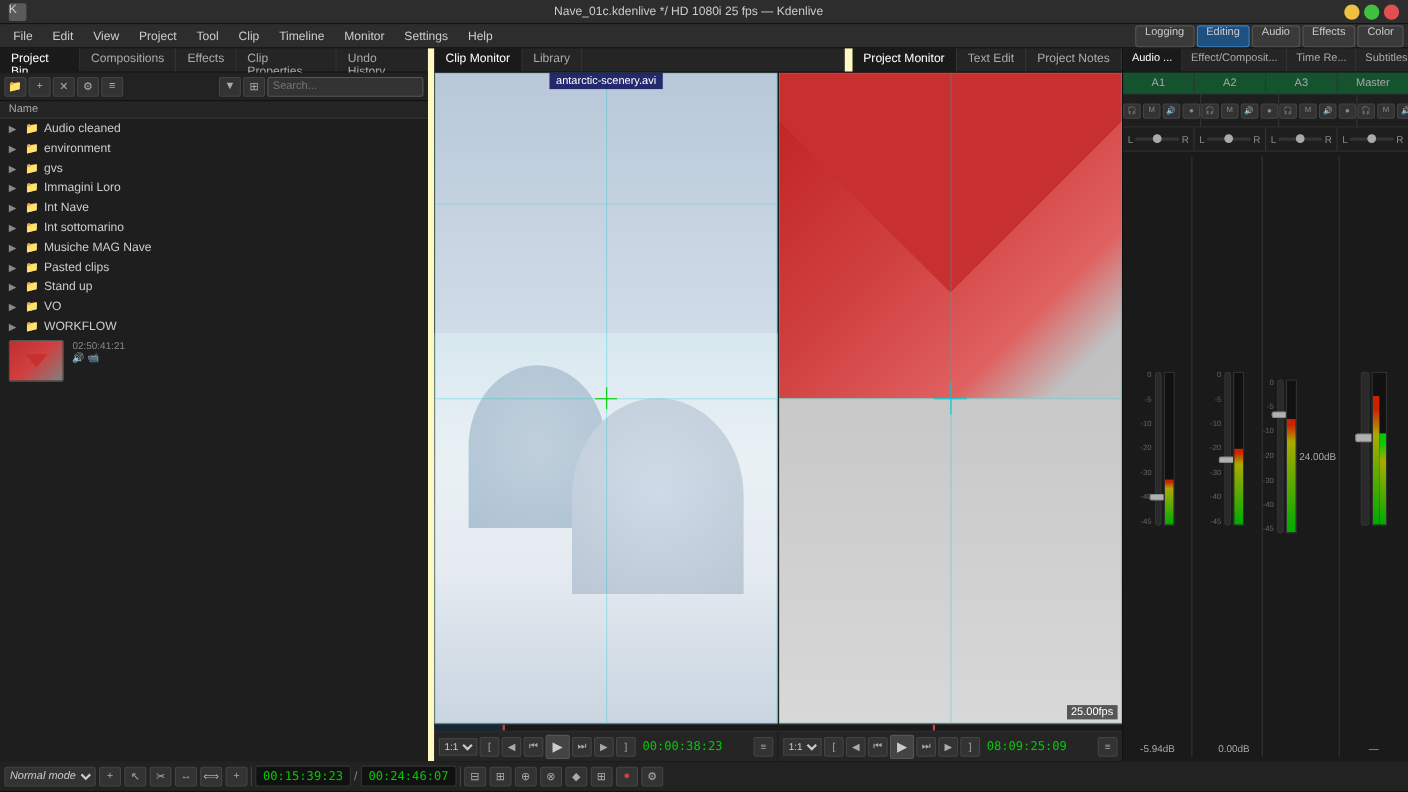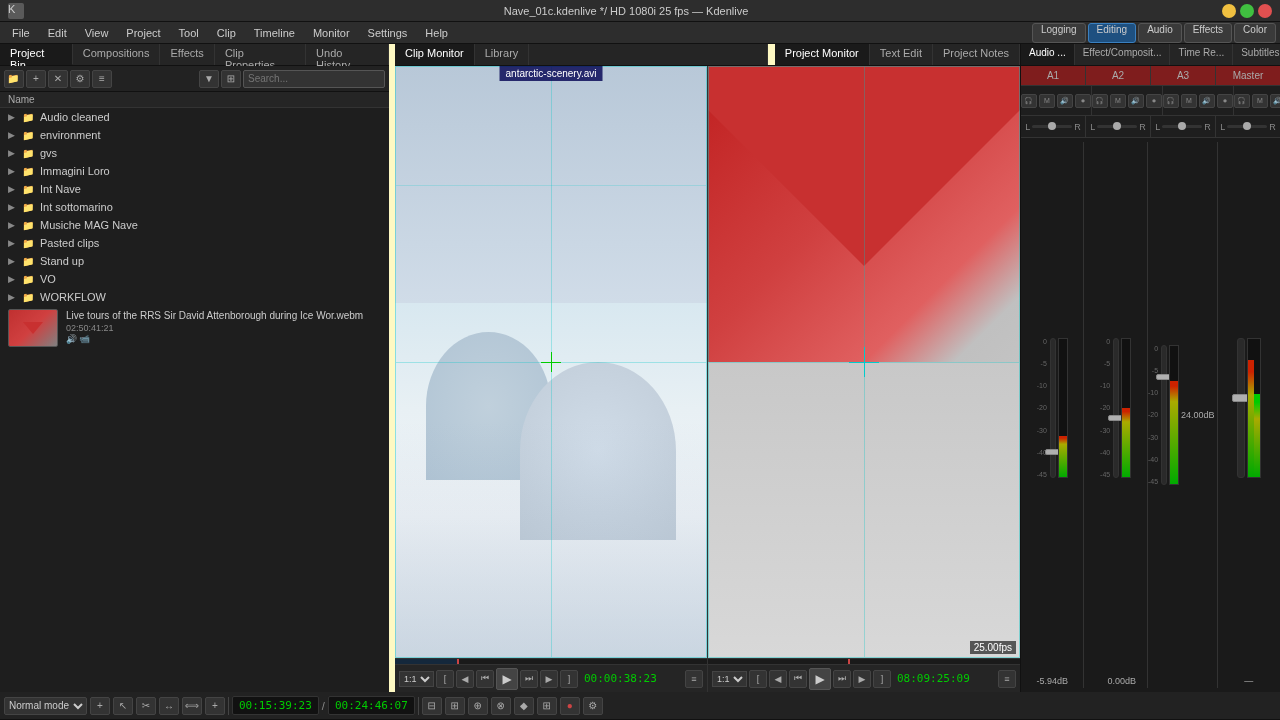--- a/index.html
+++ b/index.html
@@ -327,7 +327,7 @@
     </div>
     <div class="audio-mixer">
 
-      <div style="display:flex; height:20px; background:#7f1d1d; border-bottom:1px solid #333;">
+      <div style="display:flex; height:20px; background:#14532d; border-bottom:1px solid #333;">
         <div style="flex:1; display:flex; align-items:center; justify-content:center; border-right:1px solid #333; font-size:10px; color:#aaa;">A1</div>
         <div style="flex:1; display:flex; align-items:center; justify-content:center; border-right:1px solid #333; font-size:10px; color:#aaa;">A2</div>
         <div style="flex:1; display:flex; align-items:center; justify-content:center; border-right:1px solid #333; font-size:10px; color:#aaa;">A3</div>

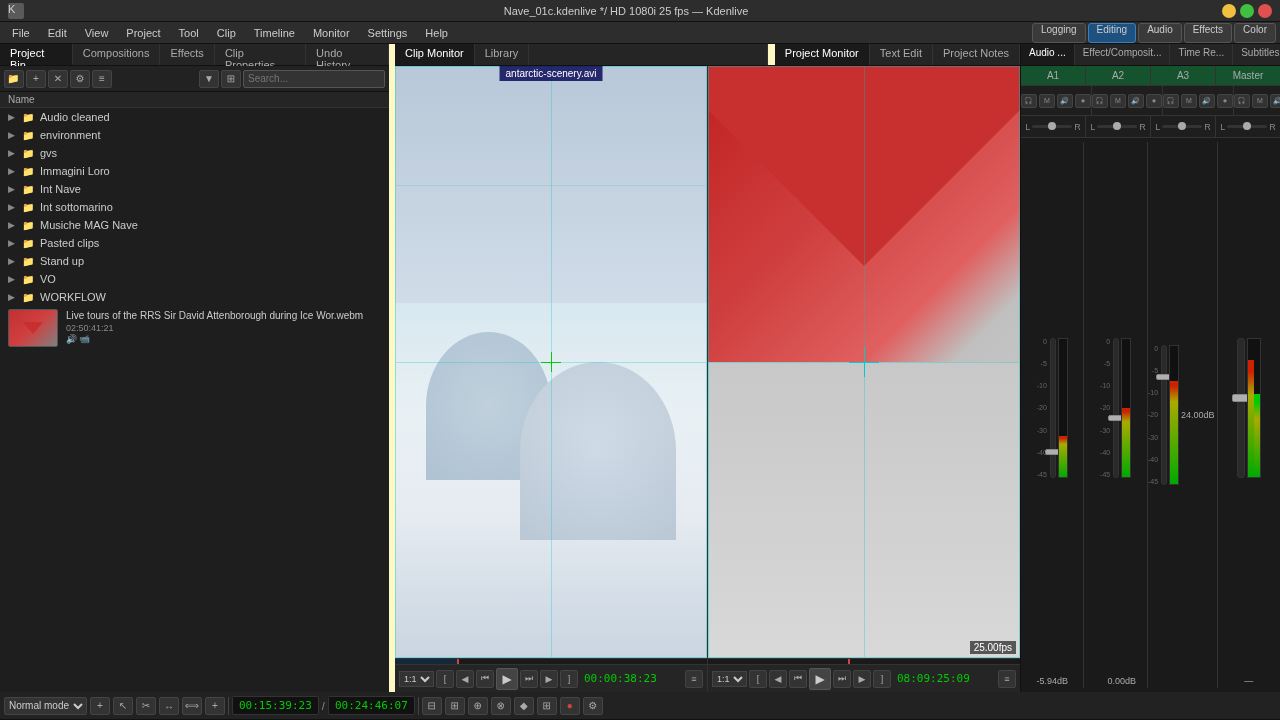--- a/index.html
+++ b/index.html
@@ -221,7 +221,6 @@
           <div style="width:0;height:0;border-left:10px solid transparent;border-right:10px solid transparent;border-top:12px solid #c83030;"></div>
         </div>
         <div style="margin-left:4px; display:flex; flex-direction:column; gap:1px;">
-          <span class="file-label" style="font-size:10px; color:#ccc; line-height:1.3;">Live tours of the RRS Sir David Attenborough during Ice Wor.webm</span>
           <span style="font-size:9px; color:#888;">02:50:41:21</span>
           <span style="font-size:9px; color:#888;">🔊 📹</span>
         </div>

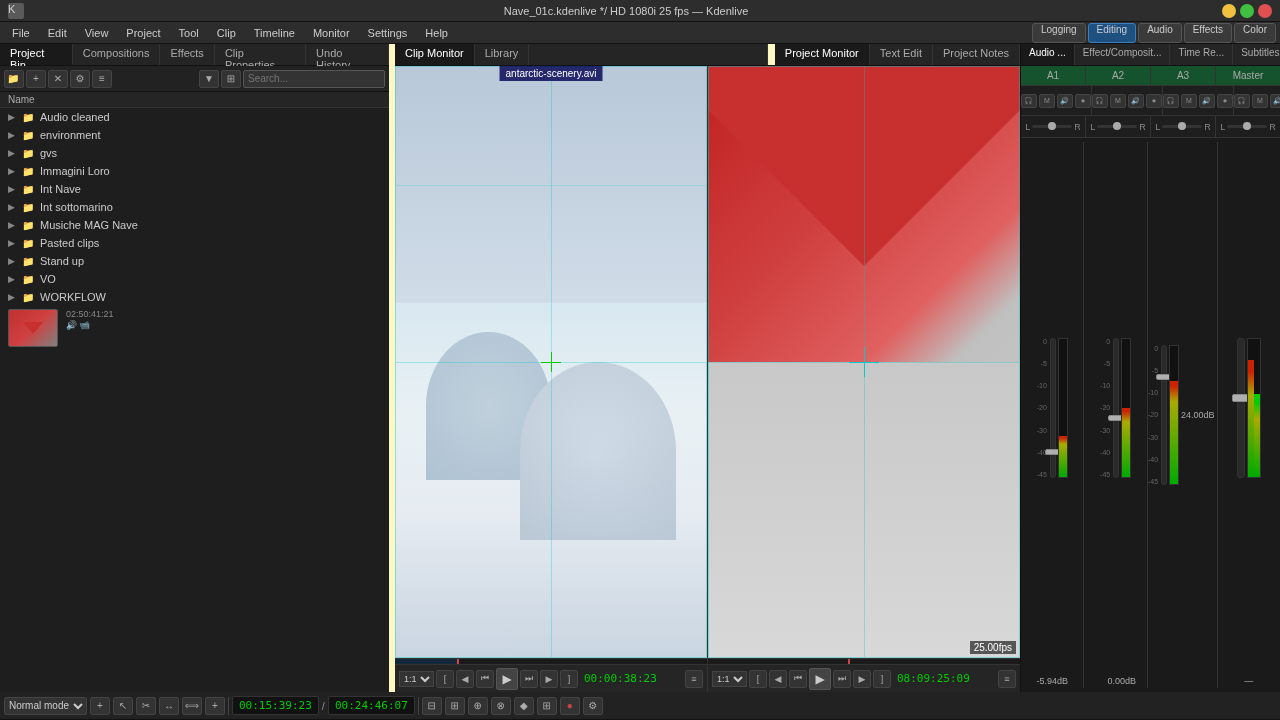--- a/index.html
+++ b/index.html
@@ -477,7 +477,7 @@
 <div style="display:flex; flex-direction:column;">
 
   <div class="timeline-toolbar">
-    <select style="background:#333;border:1px solid #444;color:#ccc;font-size:10px;height:18px;border-radius:2px;">
+    <select style="background:#333;border:1px solid #444;color:#ccc;font-size:10px;height:18px;border-radius:2px;font-style:italic;">
       <option>Normal mode</option>
     </select>
     <div class="tl-tool-btn">+</div>

